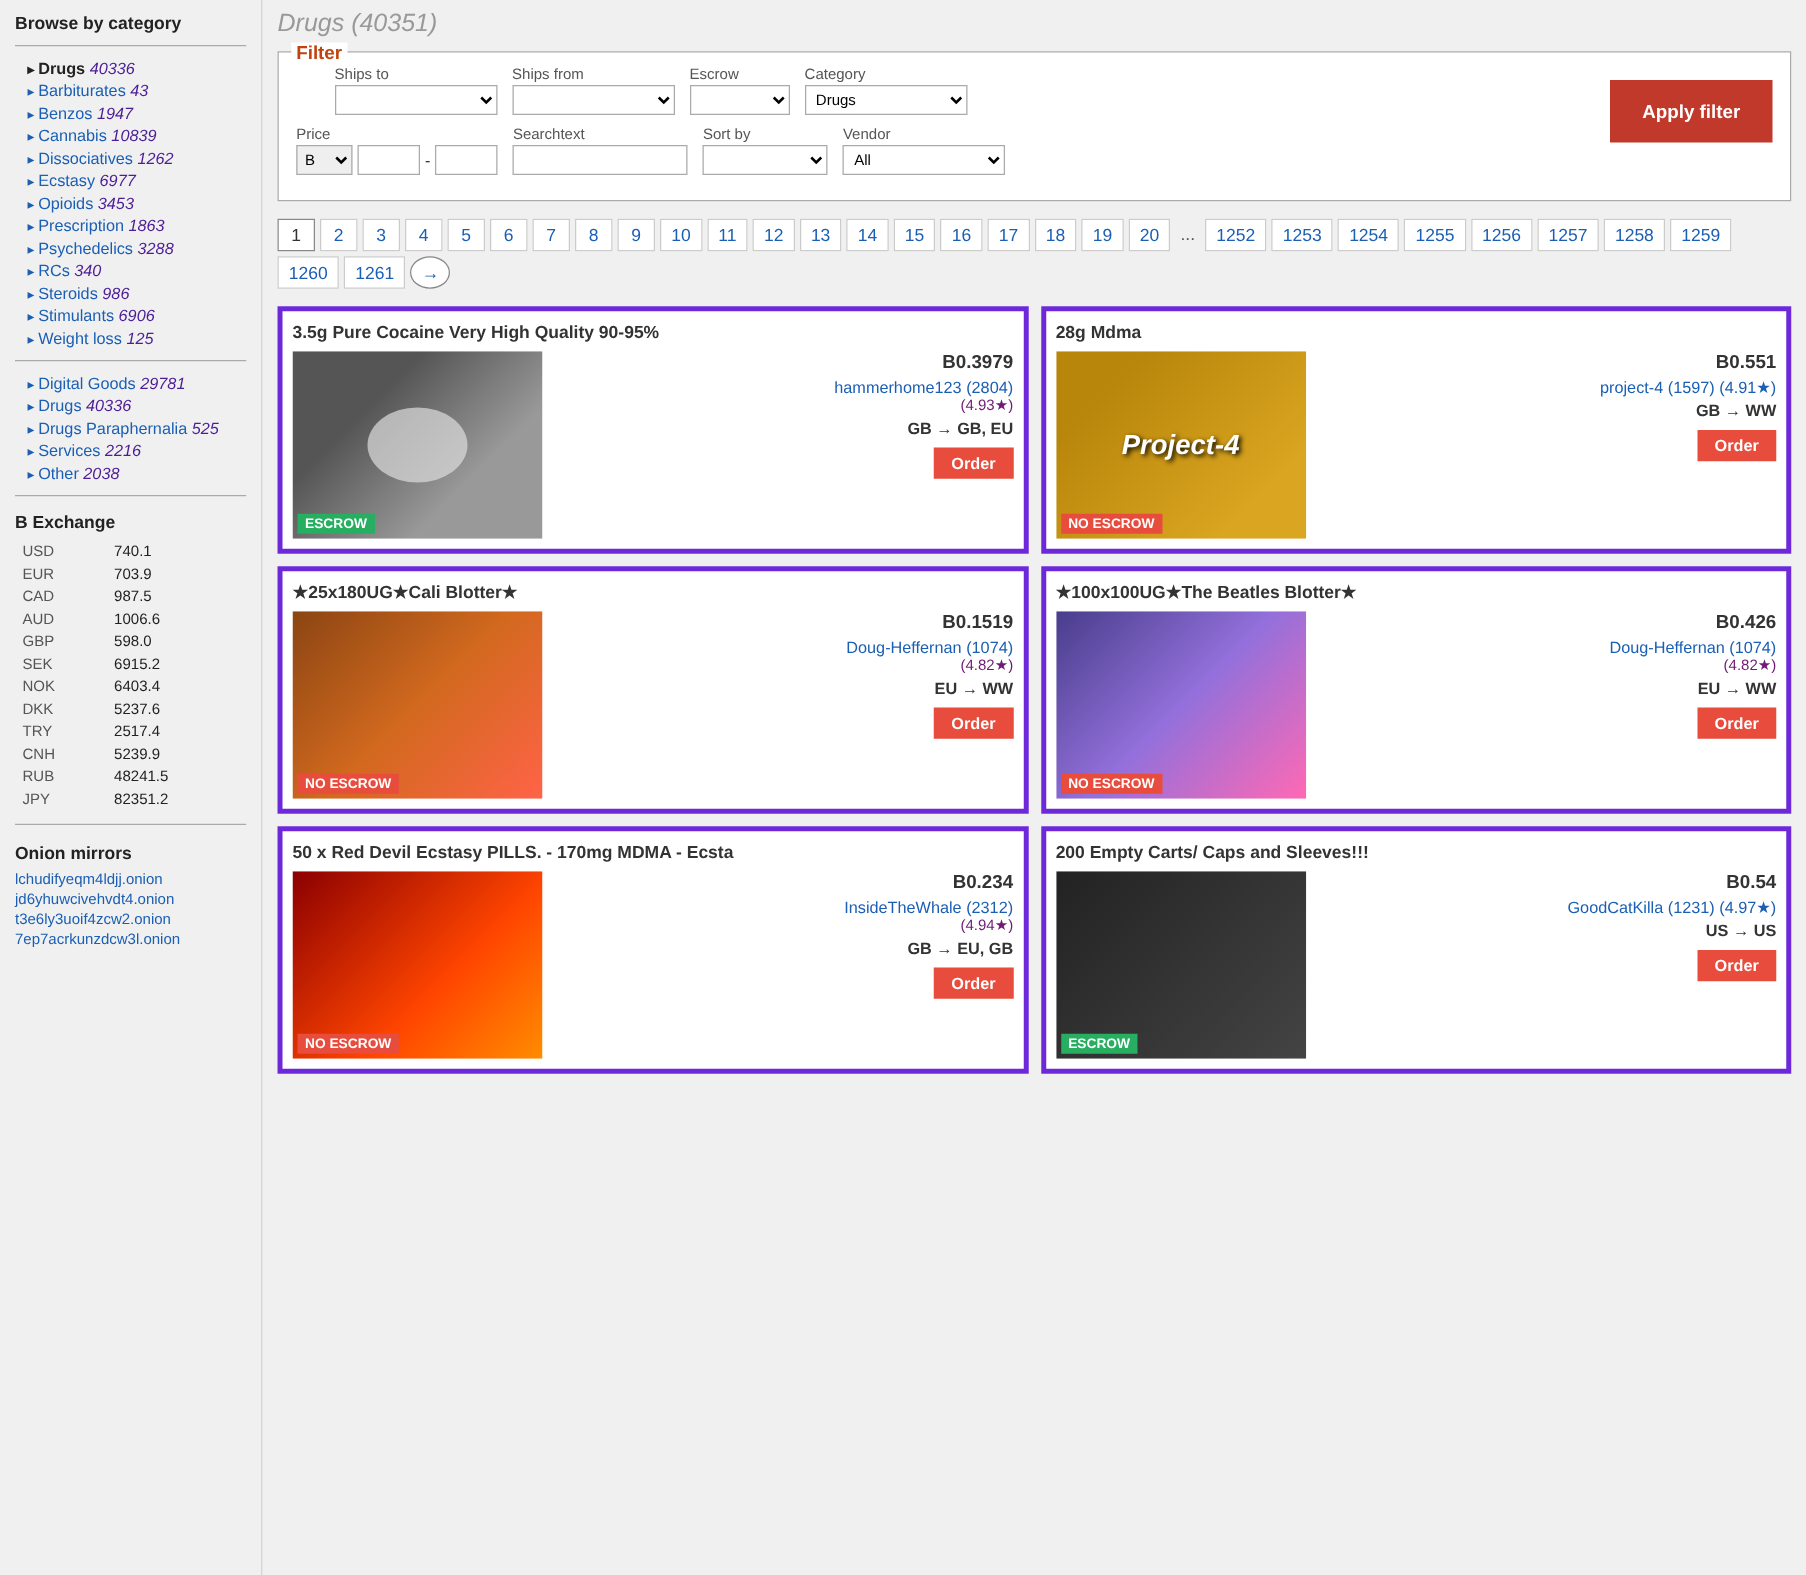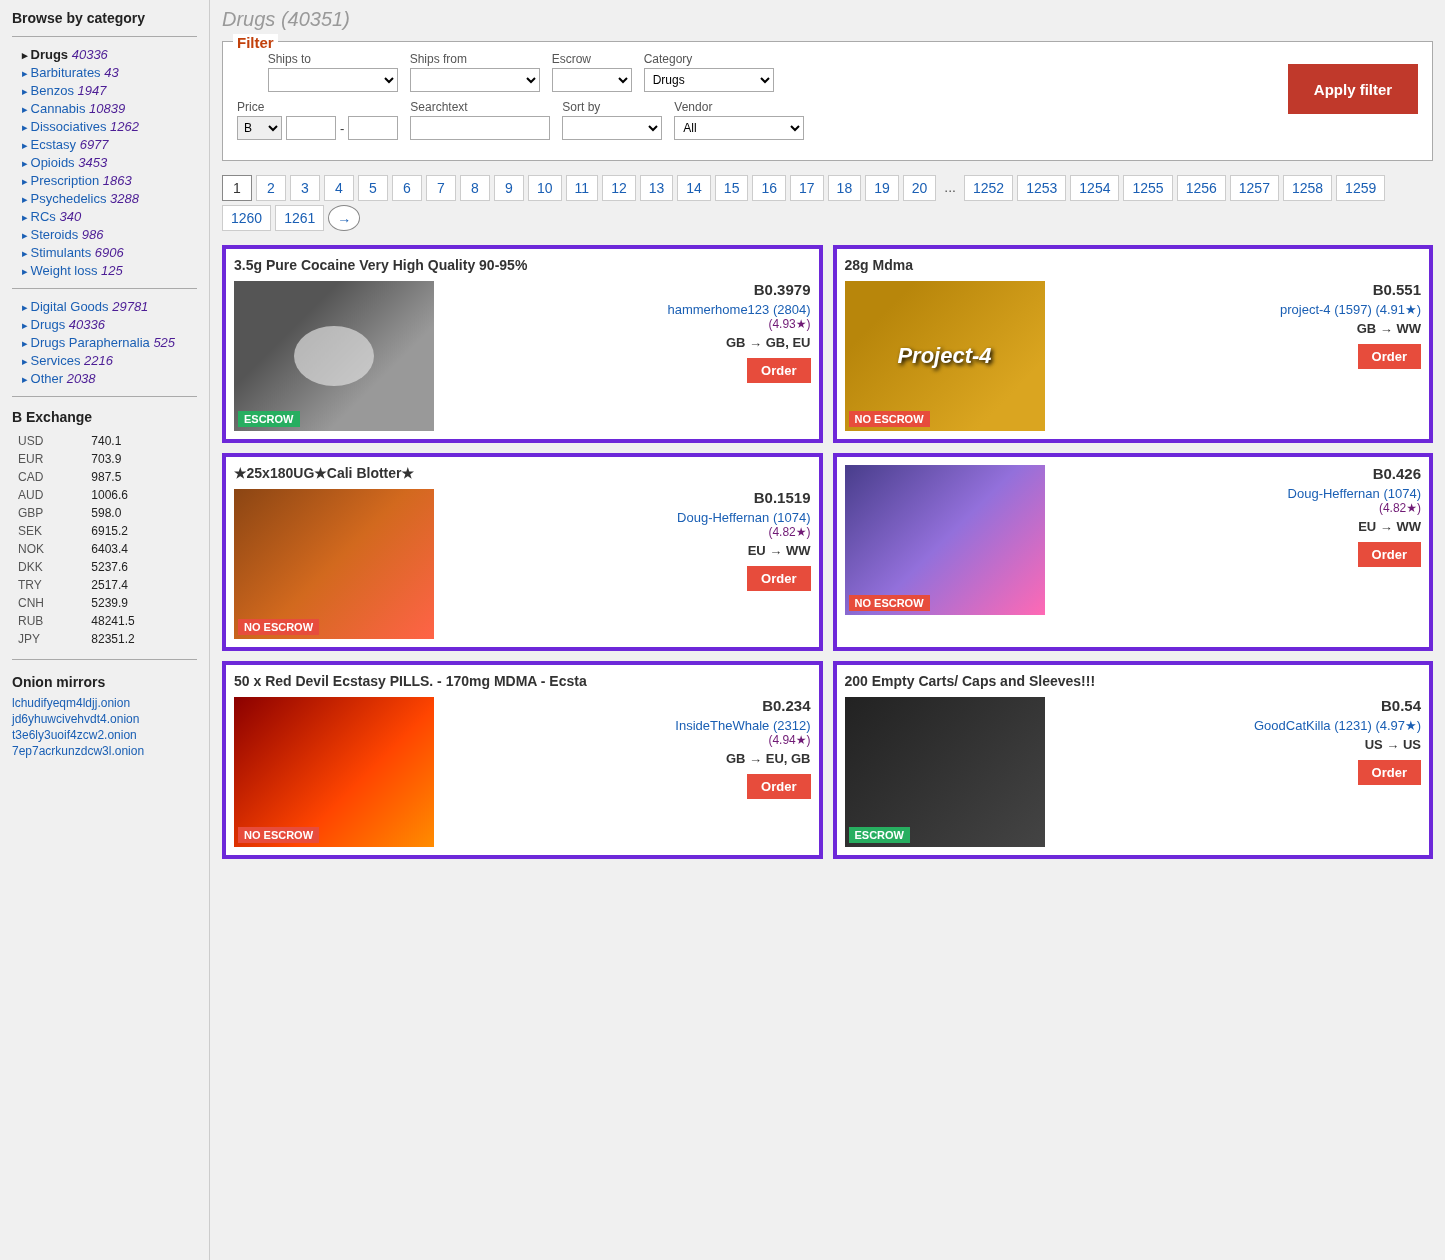--- a/index.html
+++ b/index.html
@@ -341,6 +341,7 @@
     </div>
   </div>
         <div class="product-card">
+    <div class="product-title">★100x100UG★The Beatles Blotter★</div>
     <div class="product-body">
       <div class="product-image-wrap">
         <div class="product-image">

